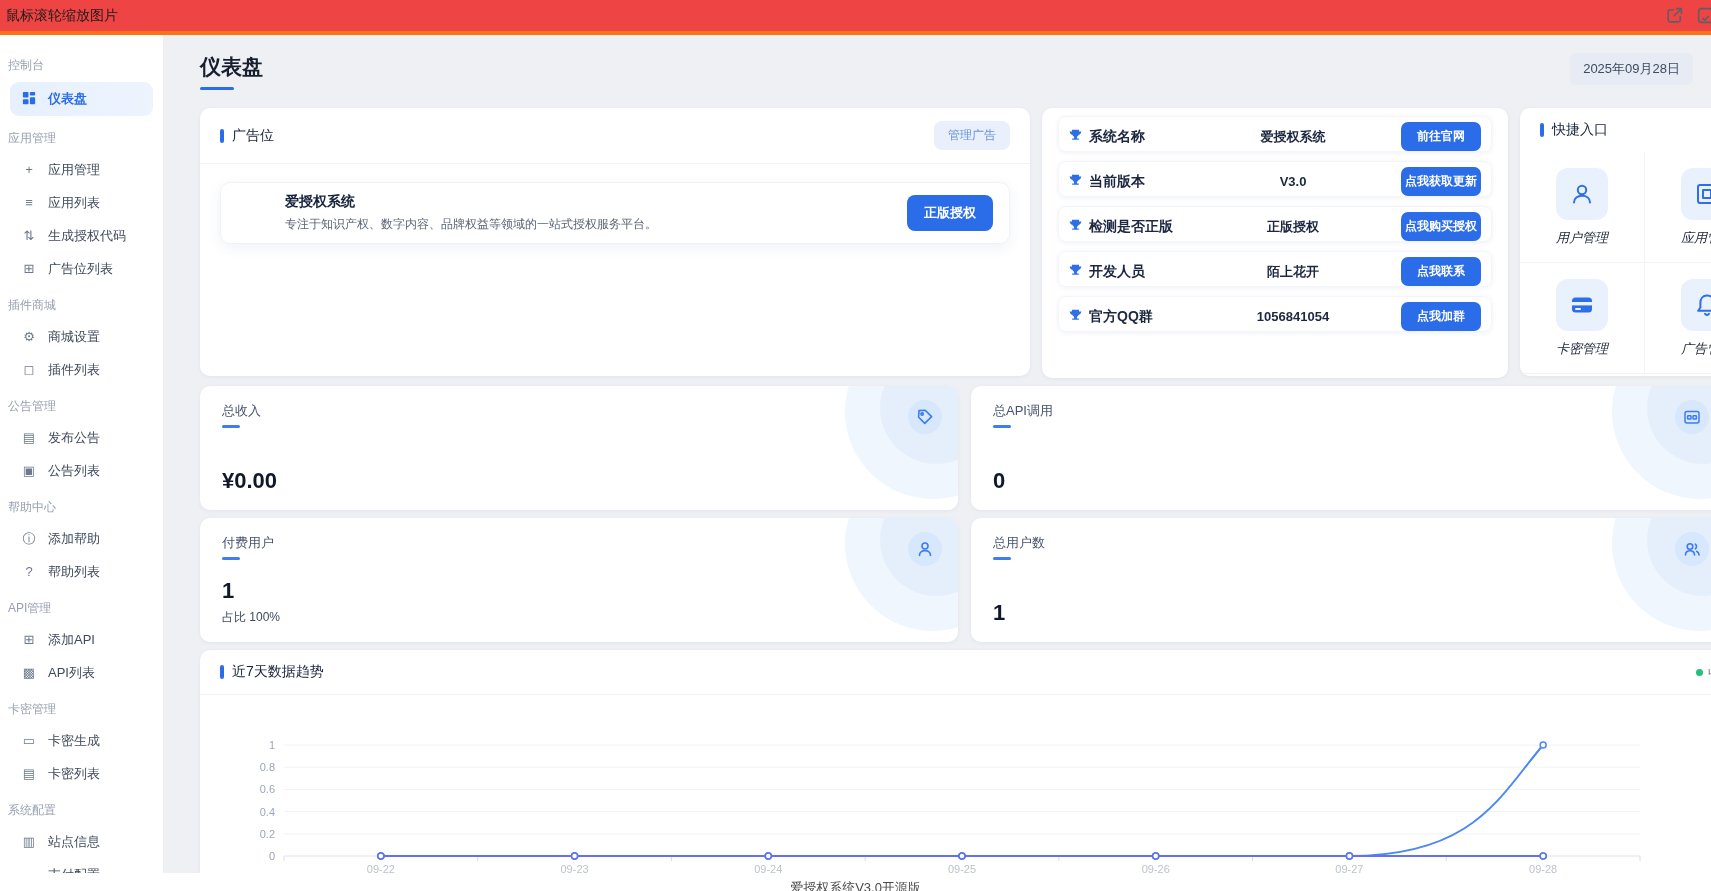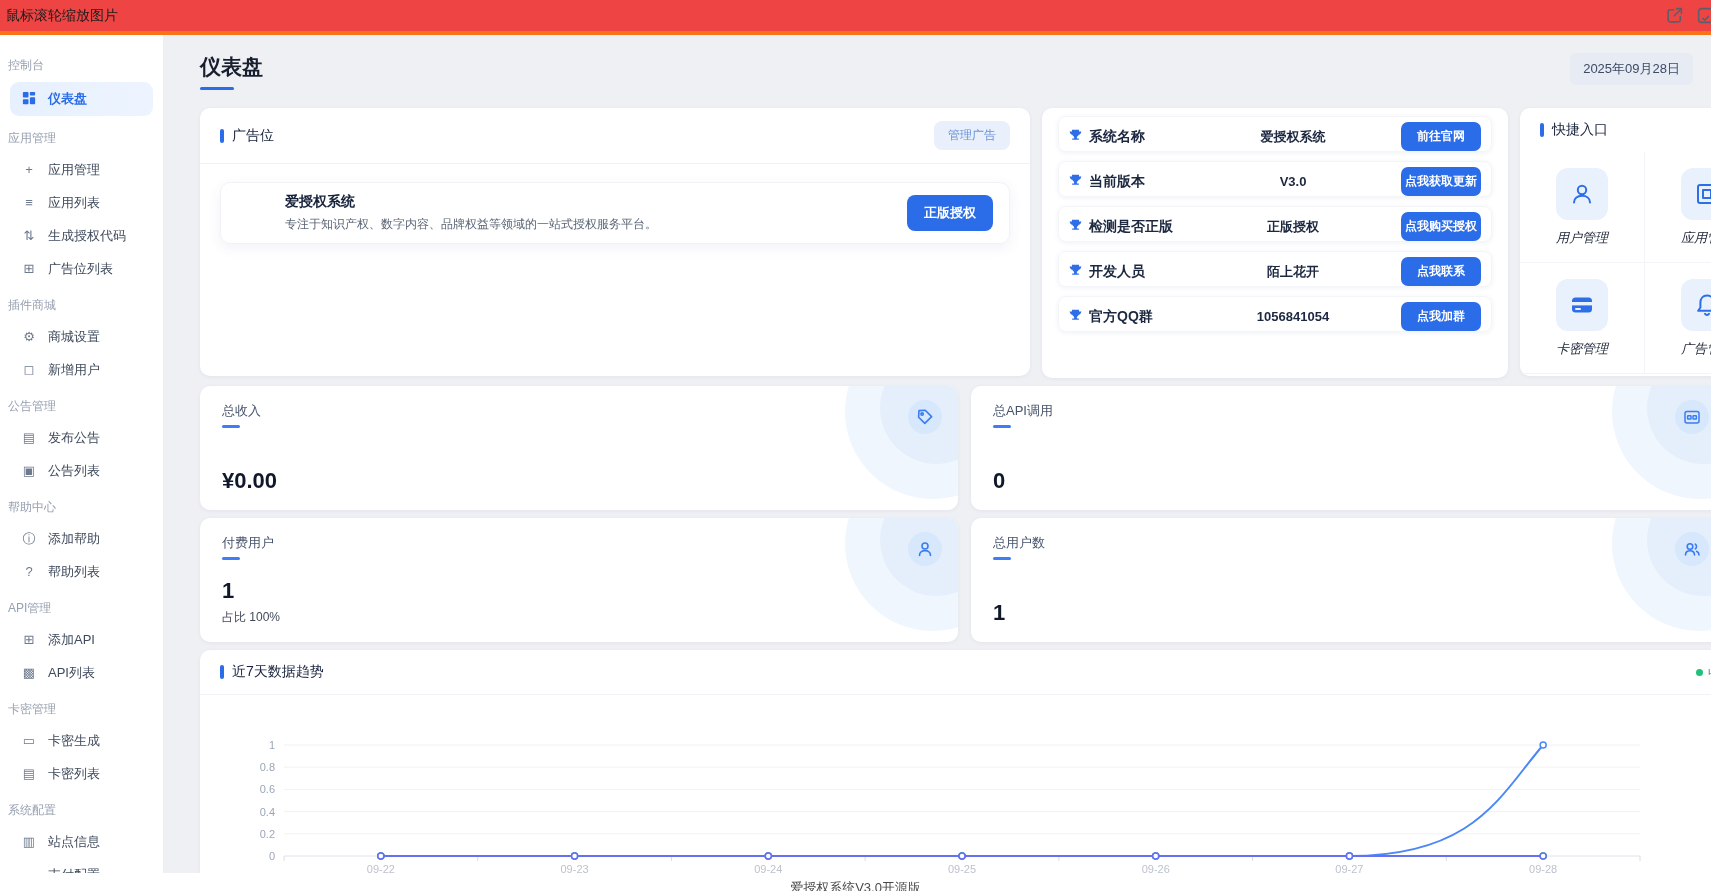--- a/index.html
+++ b/index.html
@@ -147,7 +147,7 @@
       </div>
       <div class="side-item">
         <span class="side-ico">◻</span>
-        <span>新增用户</span>
+        <span>插件列表</span>
       </div>
       <div class="side-sec">公告管理</div>
       <div class="side-item">

